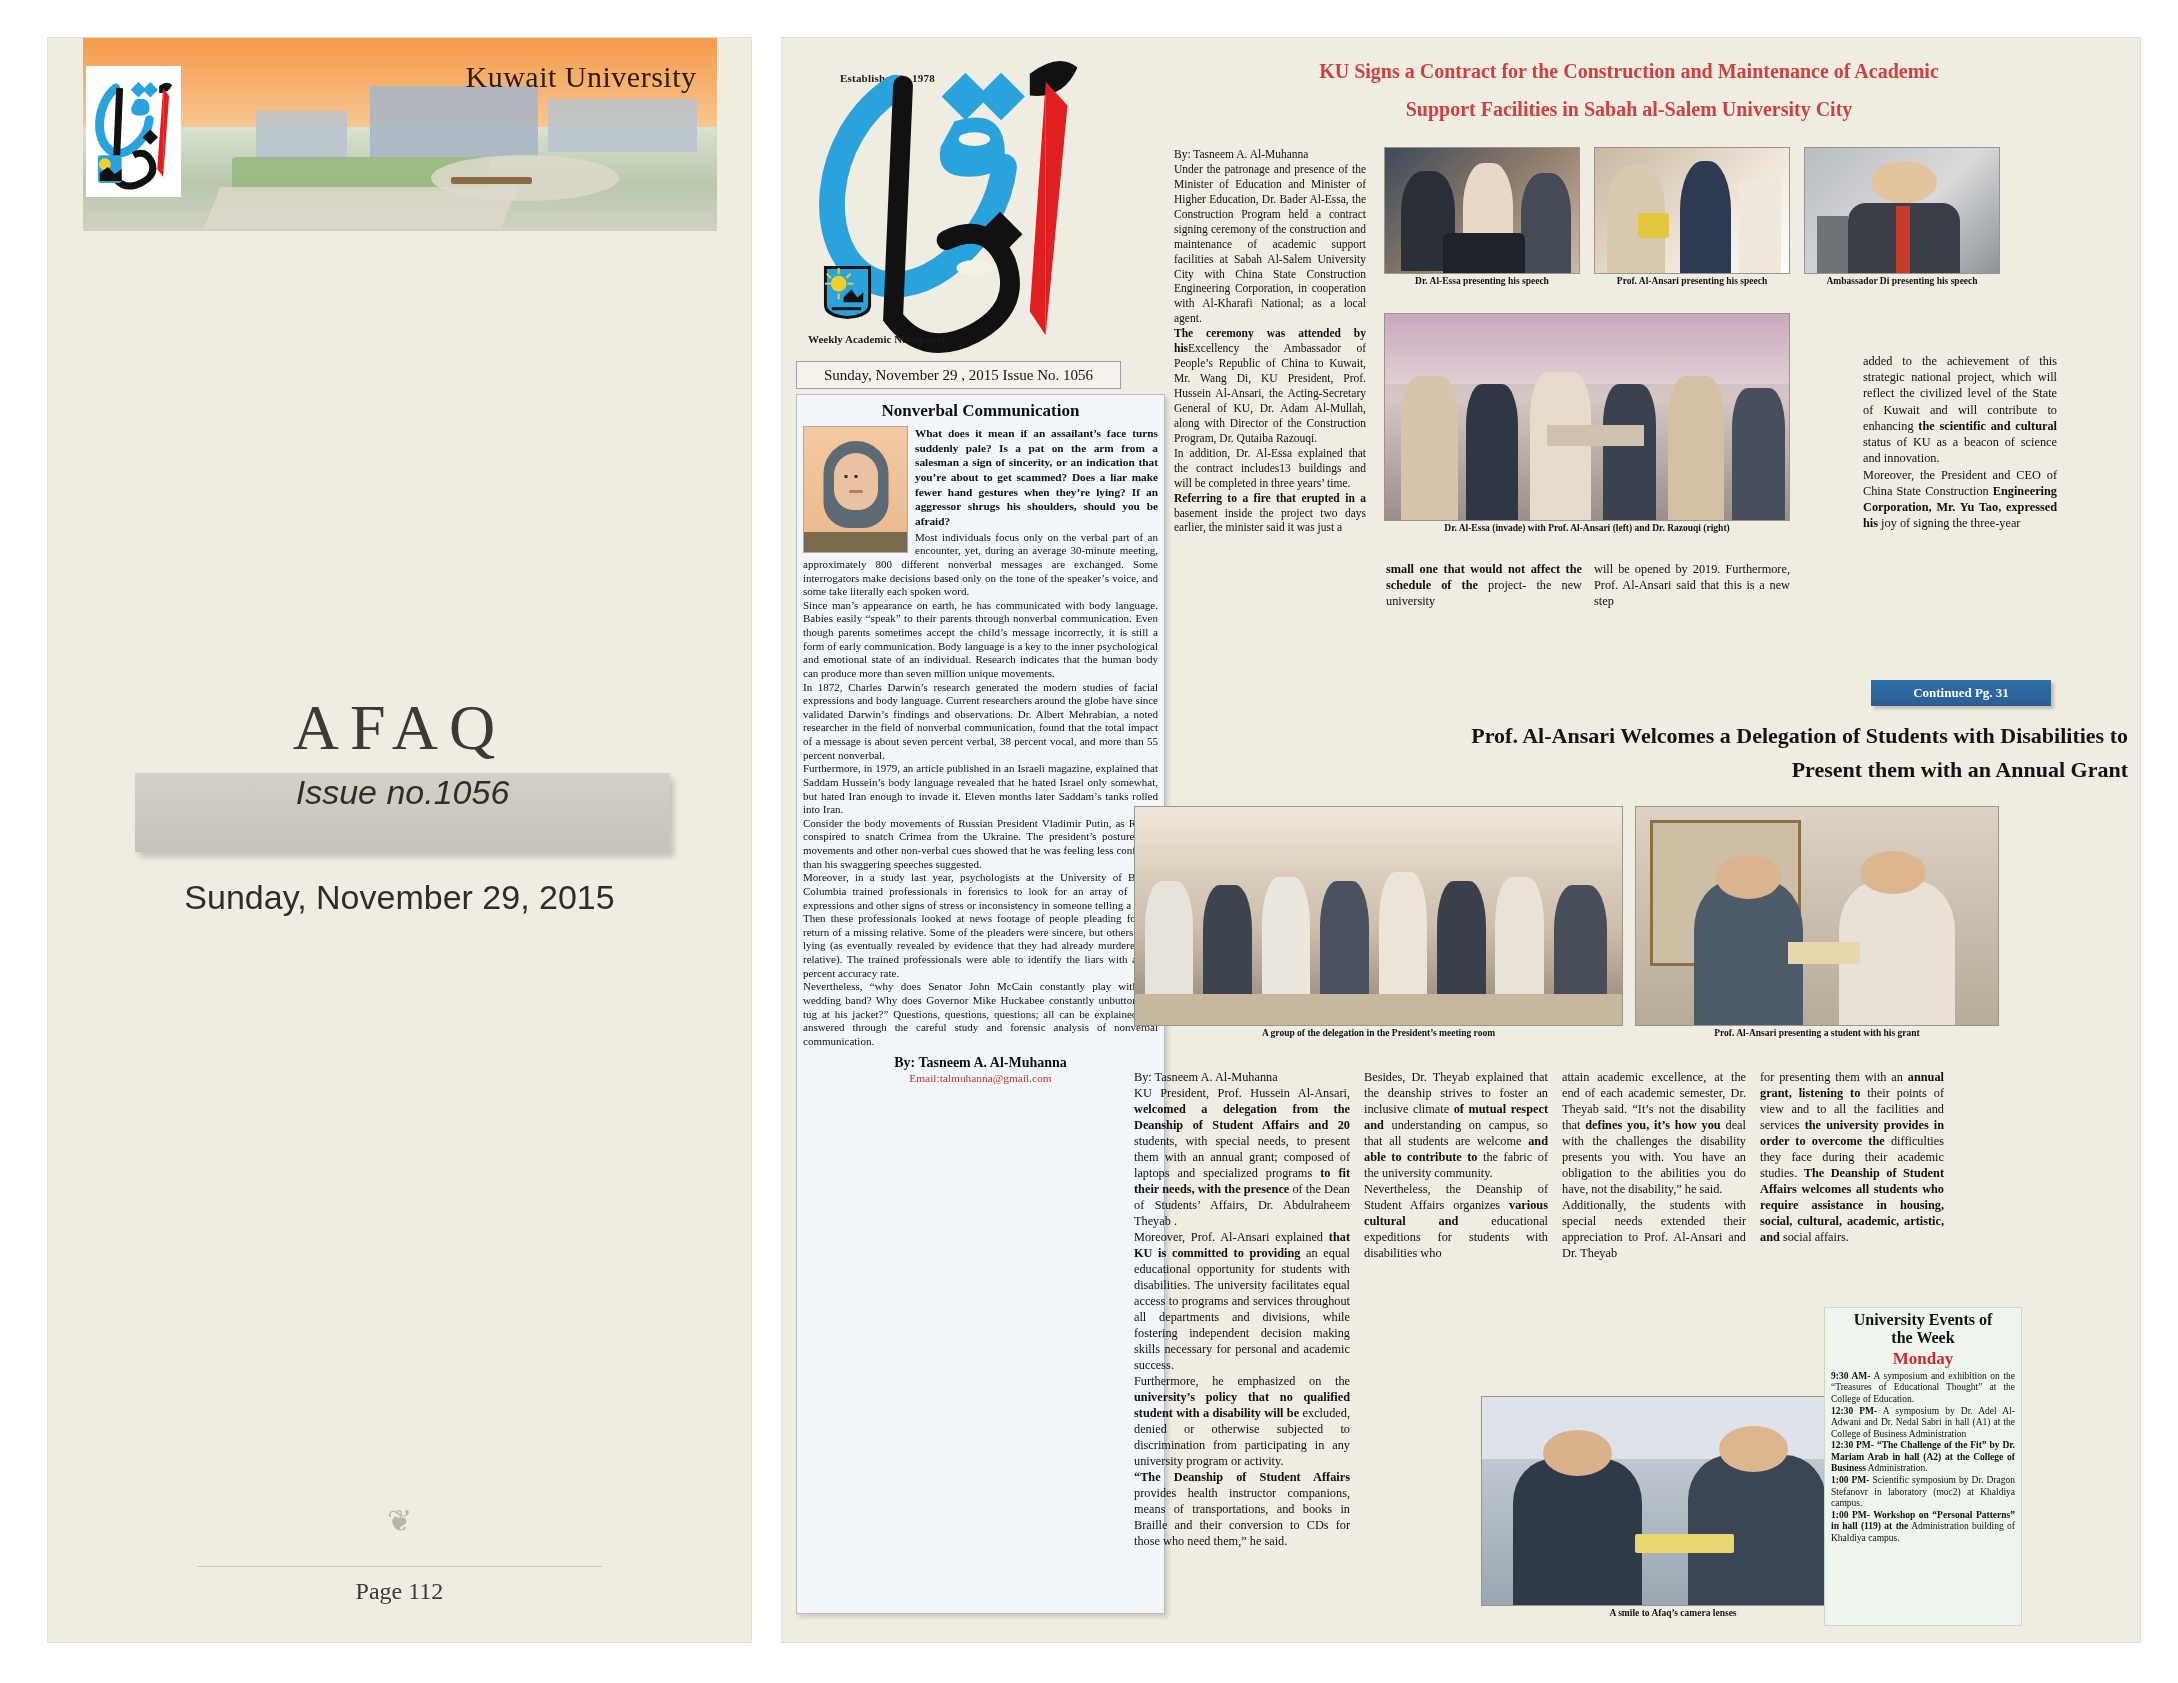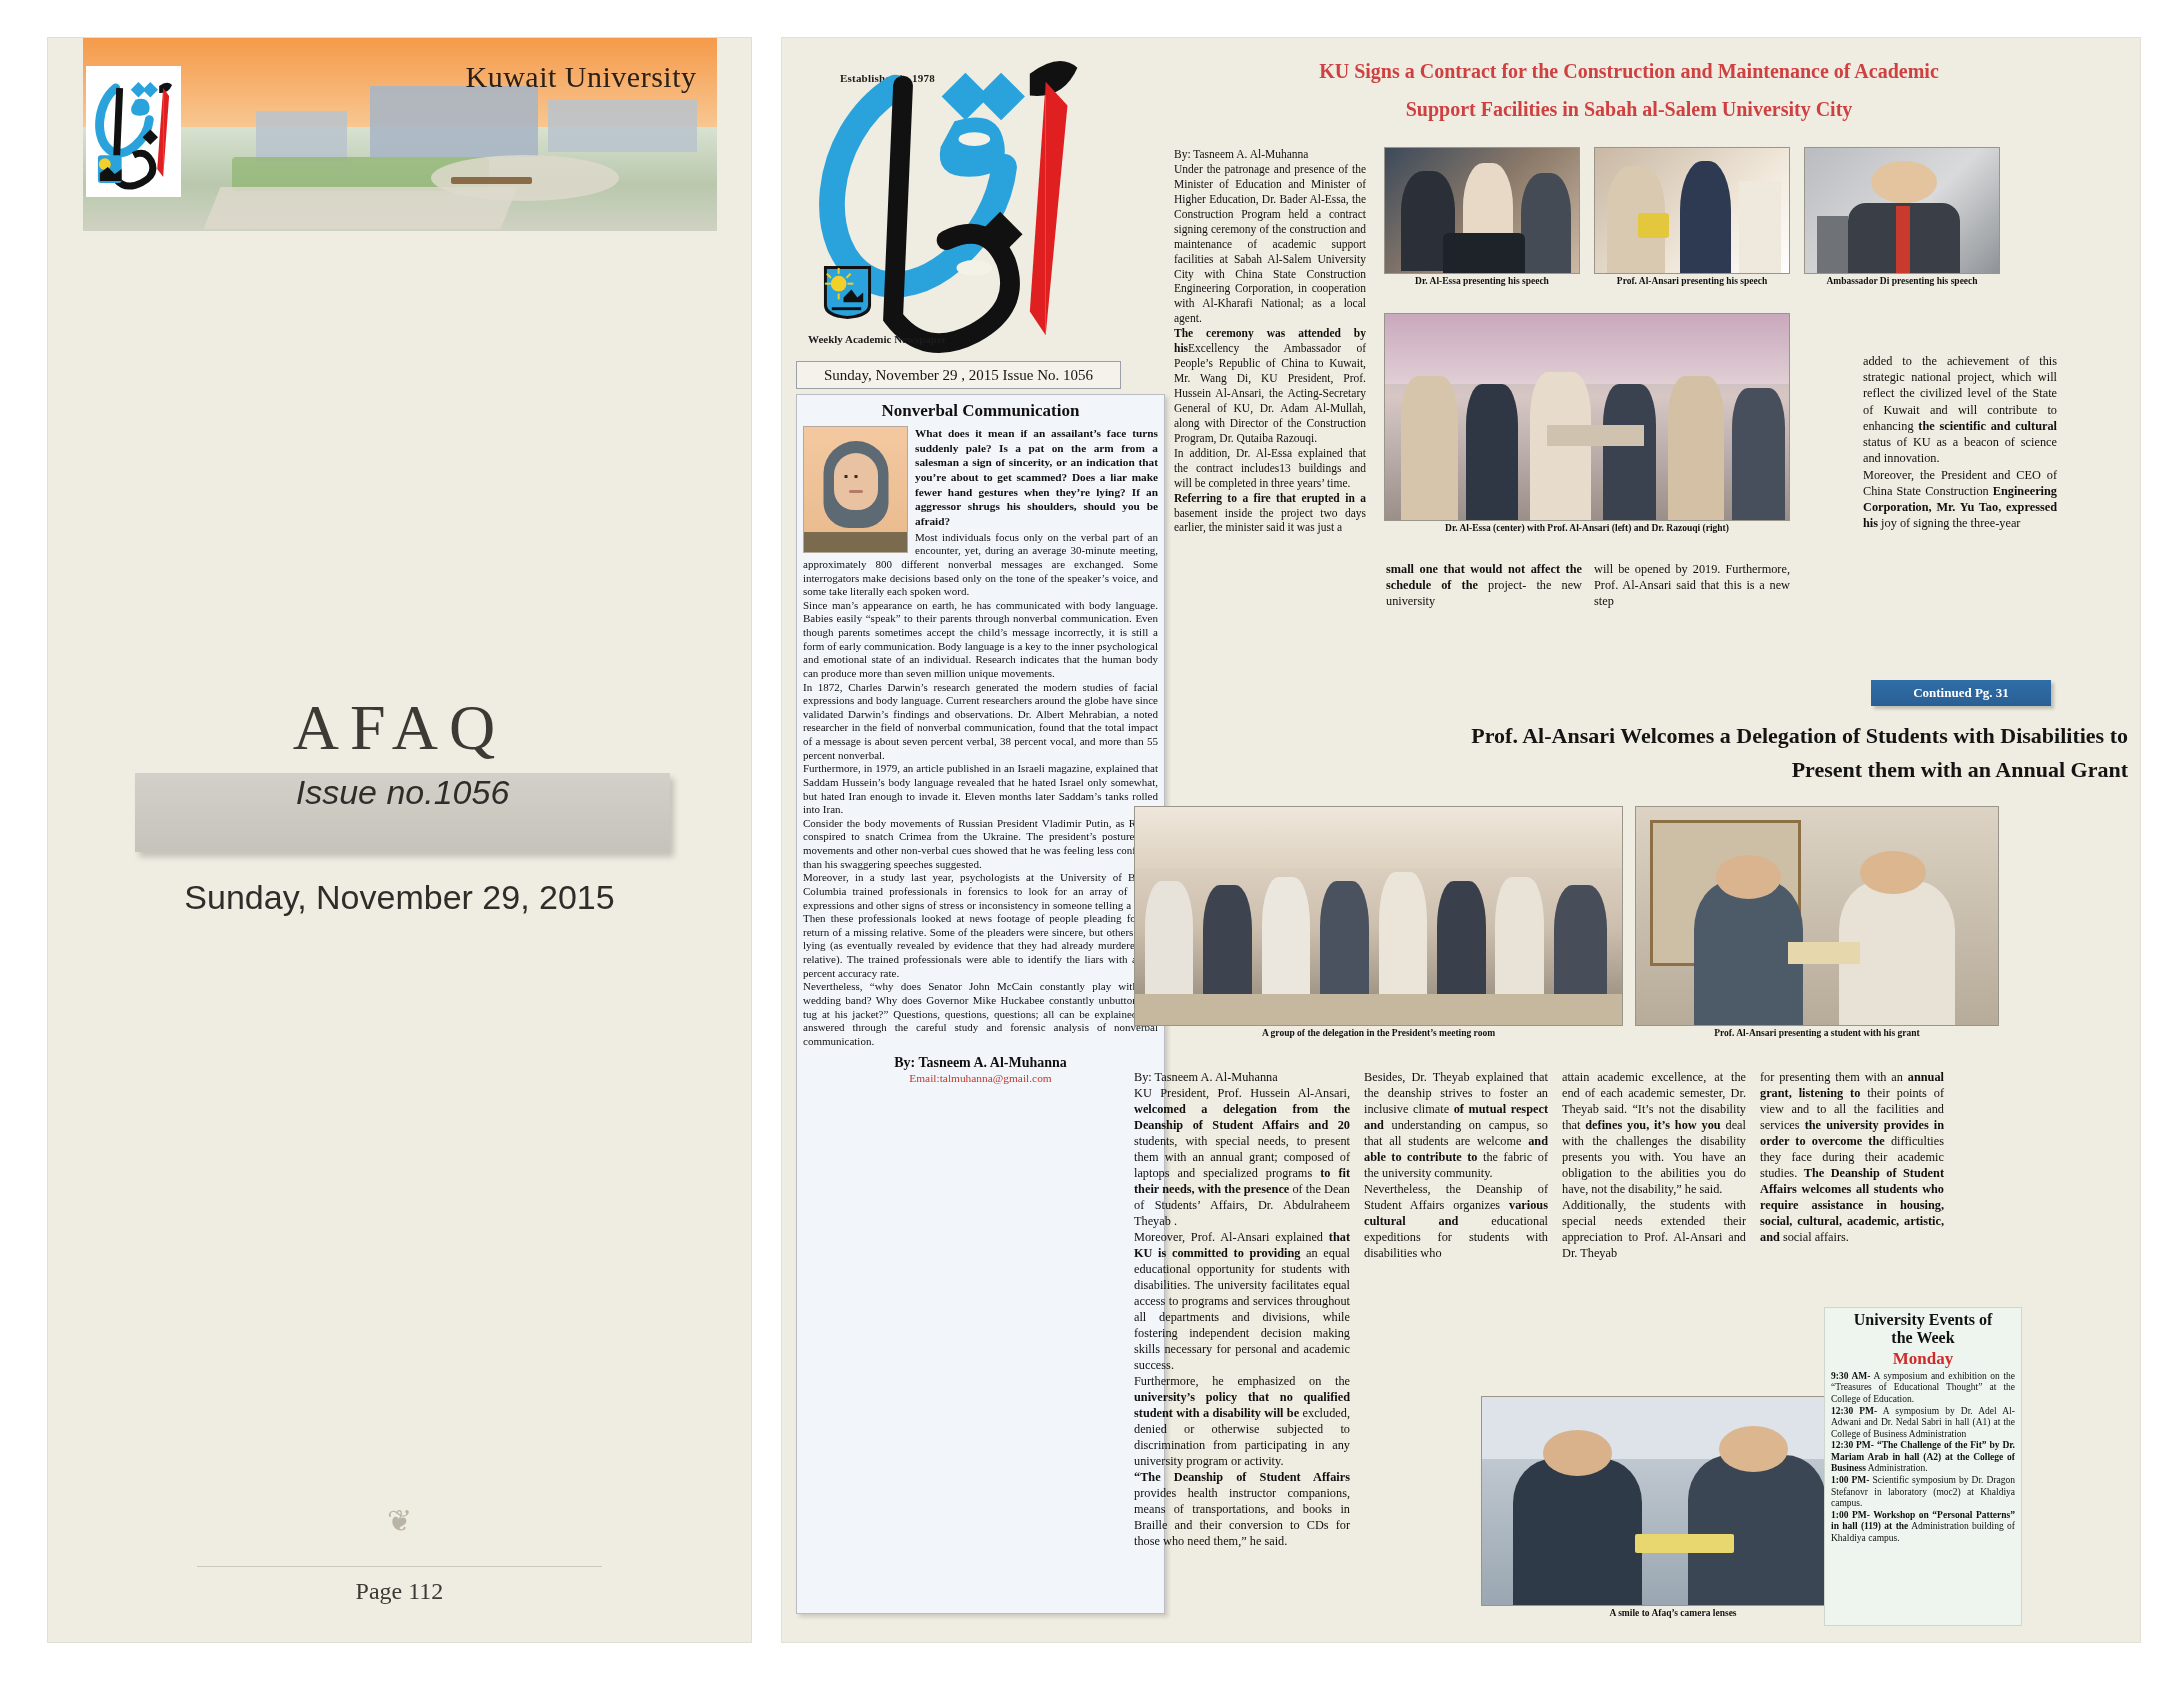--- a/index.html
+++ b/index.html
@@ -319,7 +319,7 @@
         <div style="position:absolute;left:86%;top:36%;width:13%;height:64%;border-radius:30% 30% 0 0;background:#474f5c;"></div>
         <div style="position:absolute;left:40%;top:54%;width:24%;height:10%;background:#cfc3b0;"></div>
       </div>
-      <div class="cap">Dr. Al-Essa (center) with Prof. Al-Ansari (left) and Dr. Razouqi (right)</div>
+      <div class="cap">Dr. Al-Essa (invade) with Prof. Al-Ansari (left) and Dr. Razouqi (right)</div>
     </div>
 
     <div class="a1-mid">

